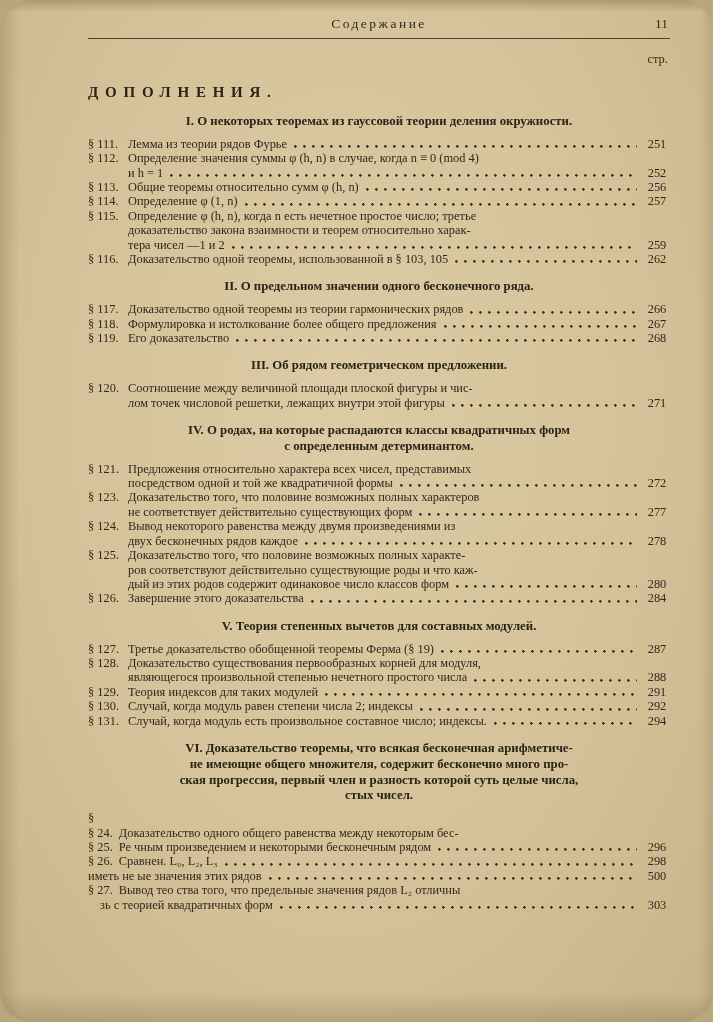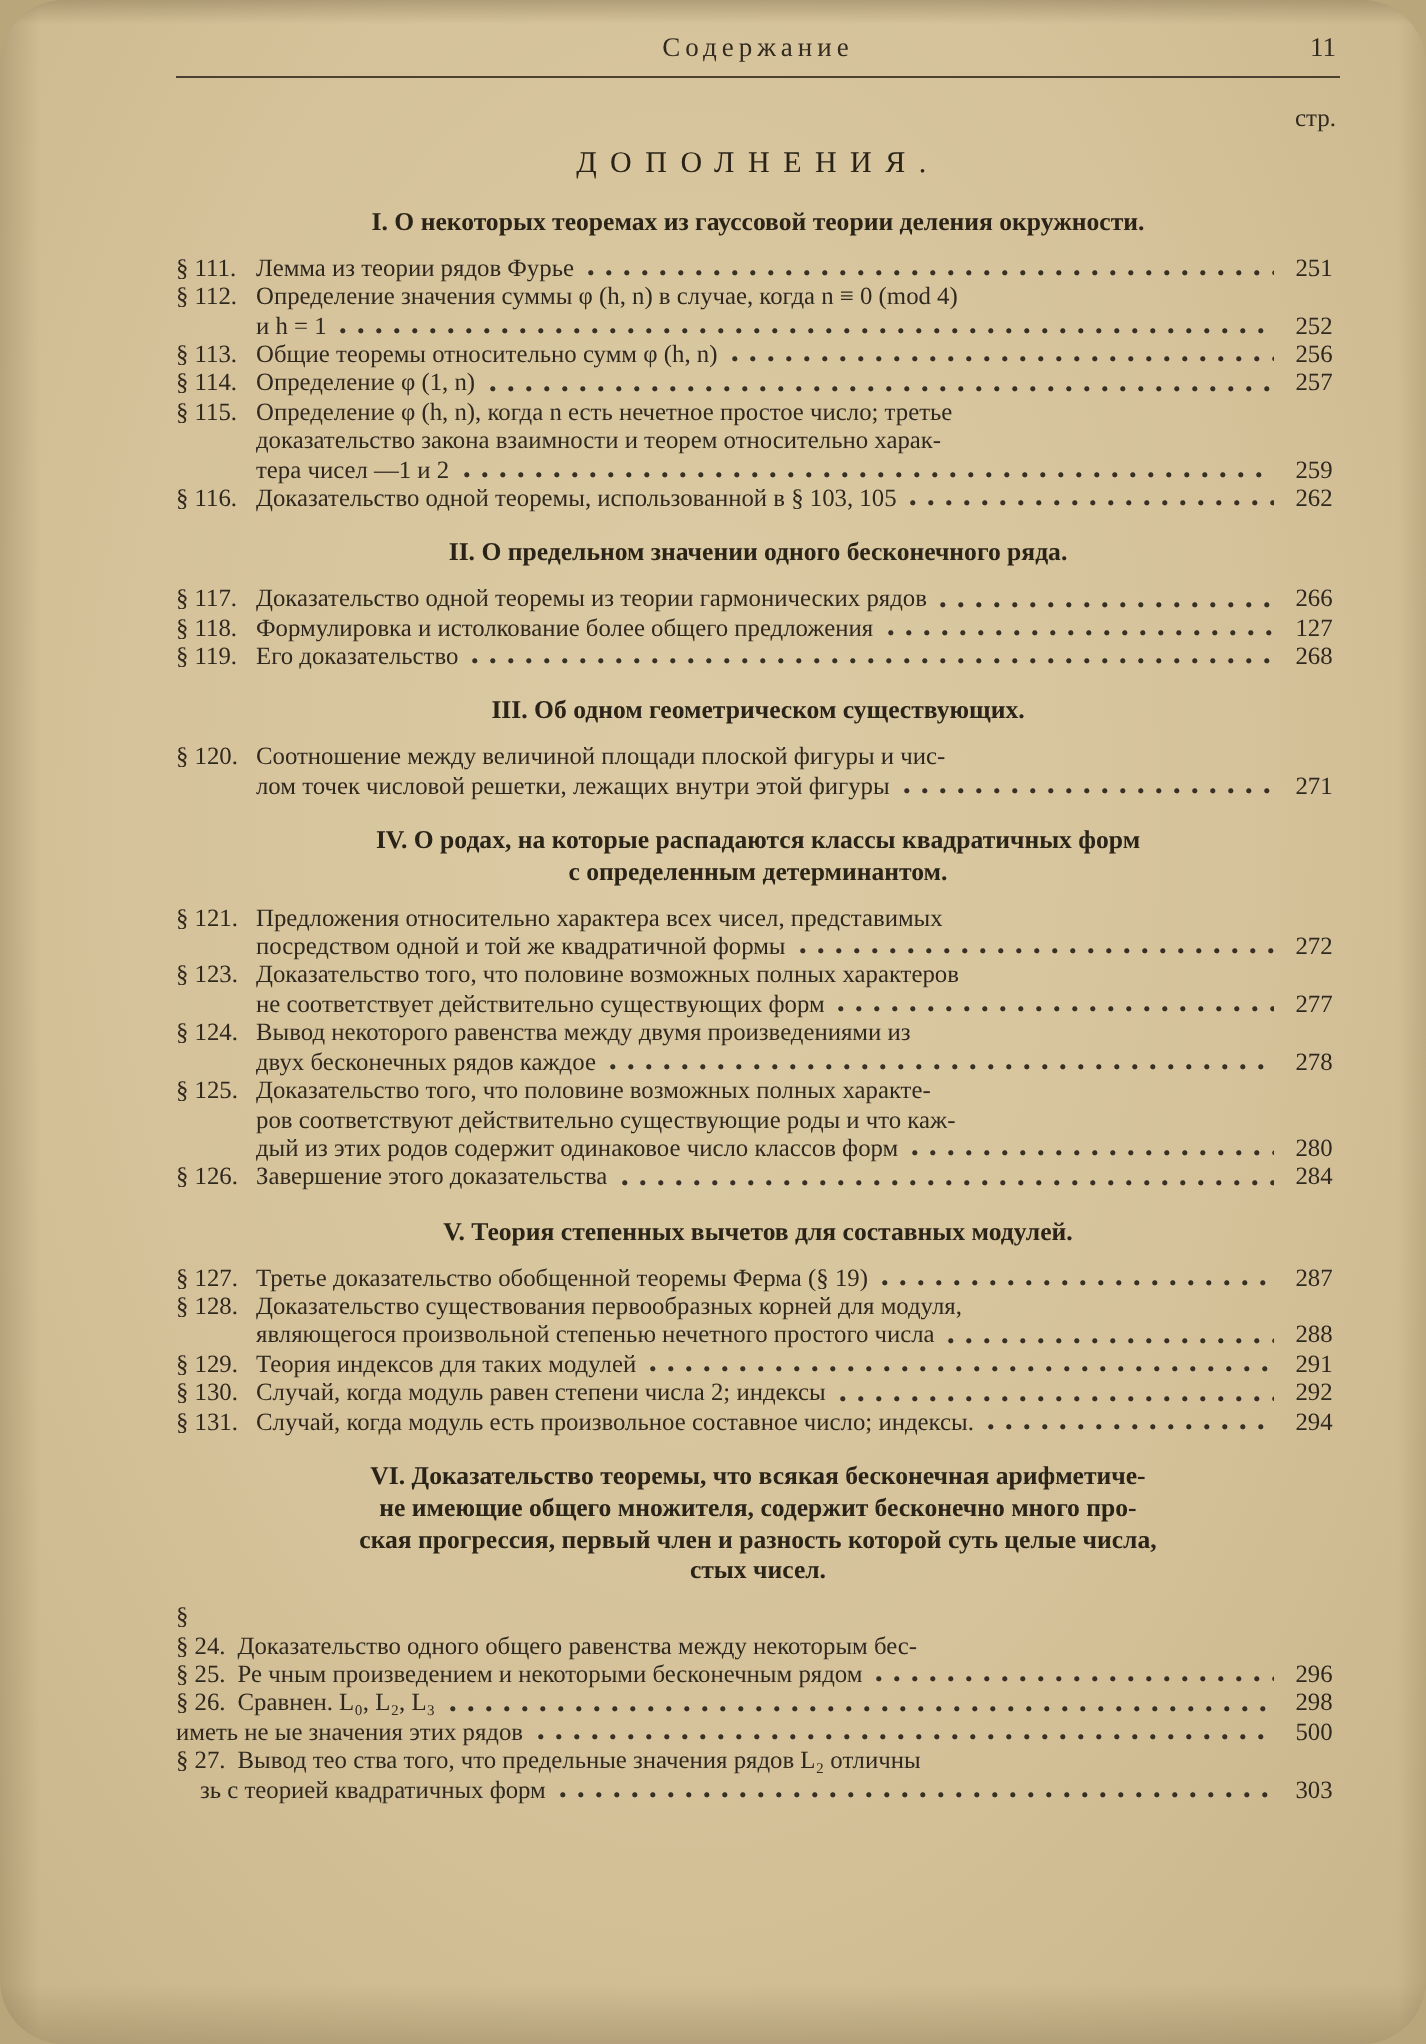--- a/index.html
+++ b/index.html
@@ -36,8 +36,8 @@
     text-align:right;font-size:12.5px;margin-top:13px;padding-right:2px;color:#332b1f;
   }
   .doc-title{
-    text-align:center;font-size:15px;font-weight:normal;letter-spacing:0.45em;
-    margin-top:7px;color:#2a2317;
+    text-align:left;font-size:15px;font-weight:bold;letter-spacing:0.45em;
+    margin-top:17px;color:#2a2317;
   }
   .toc-section{margin-top:13px;}
   .heading{

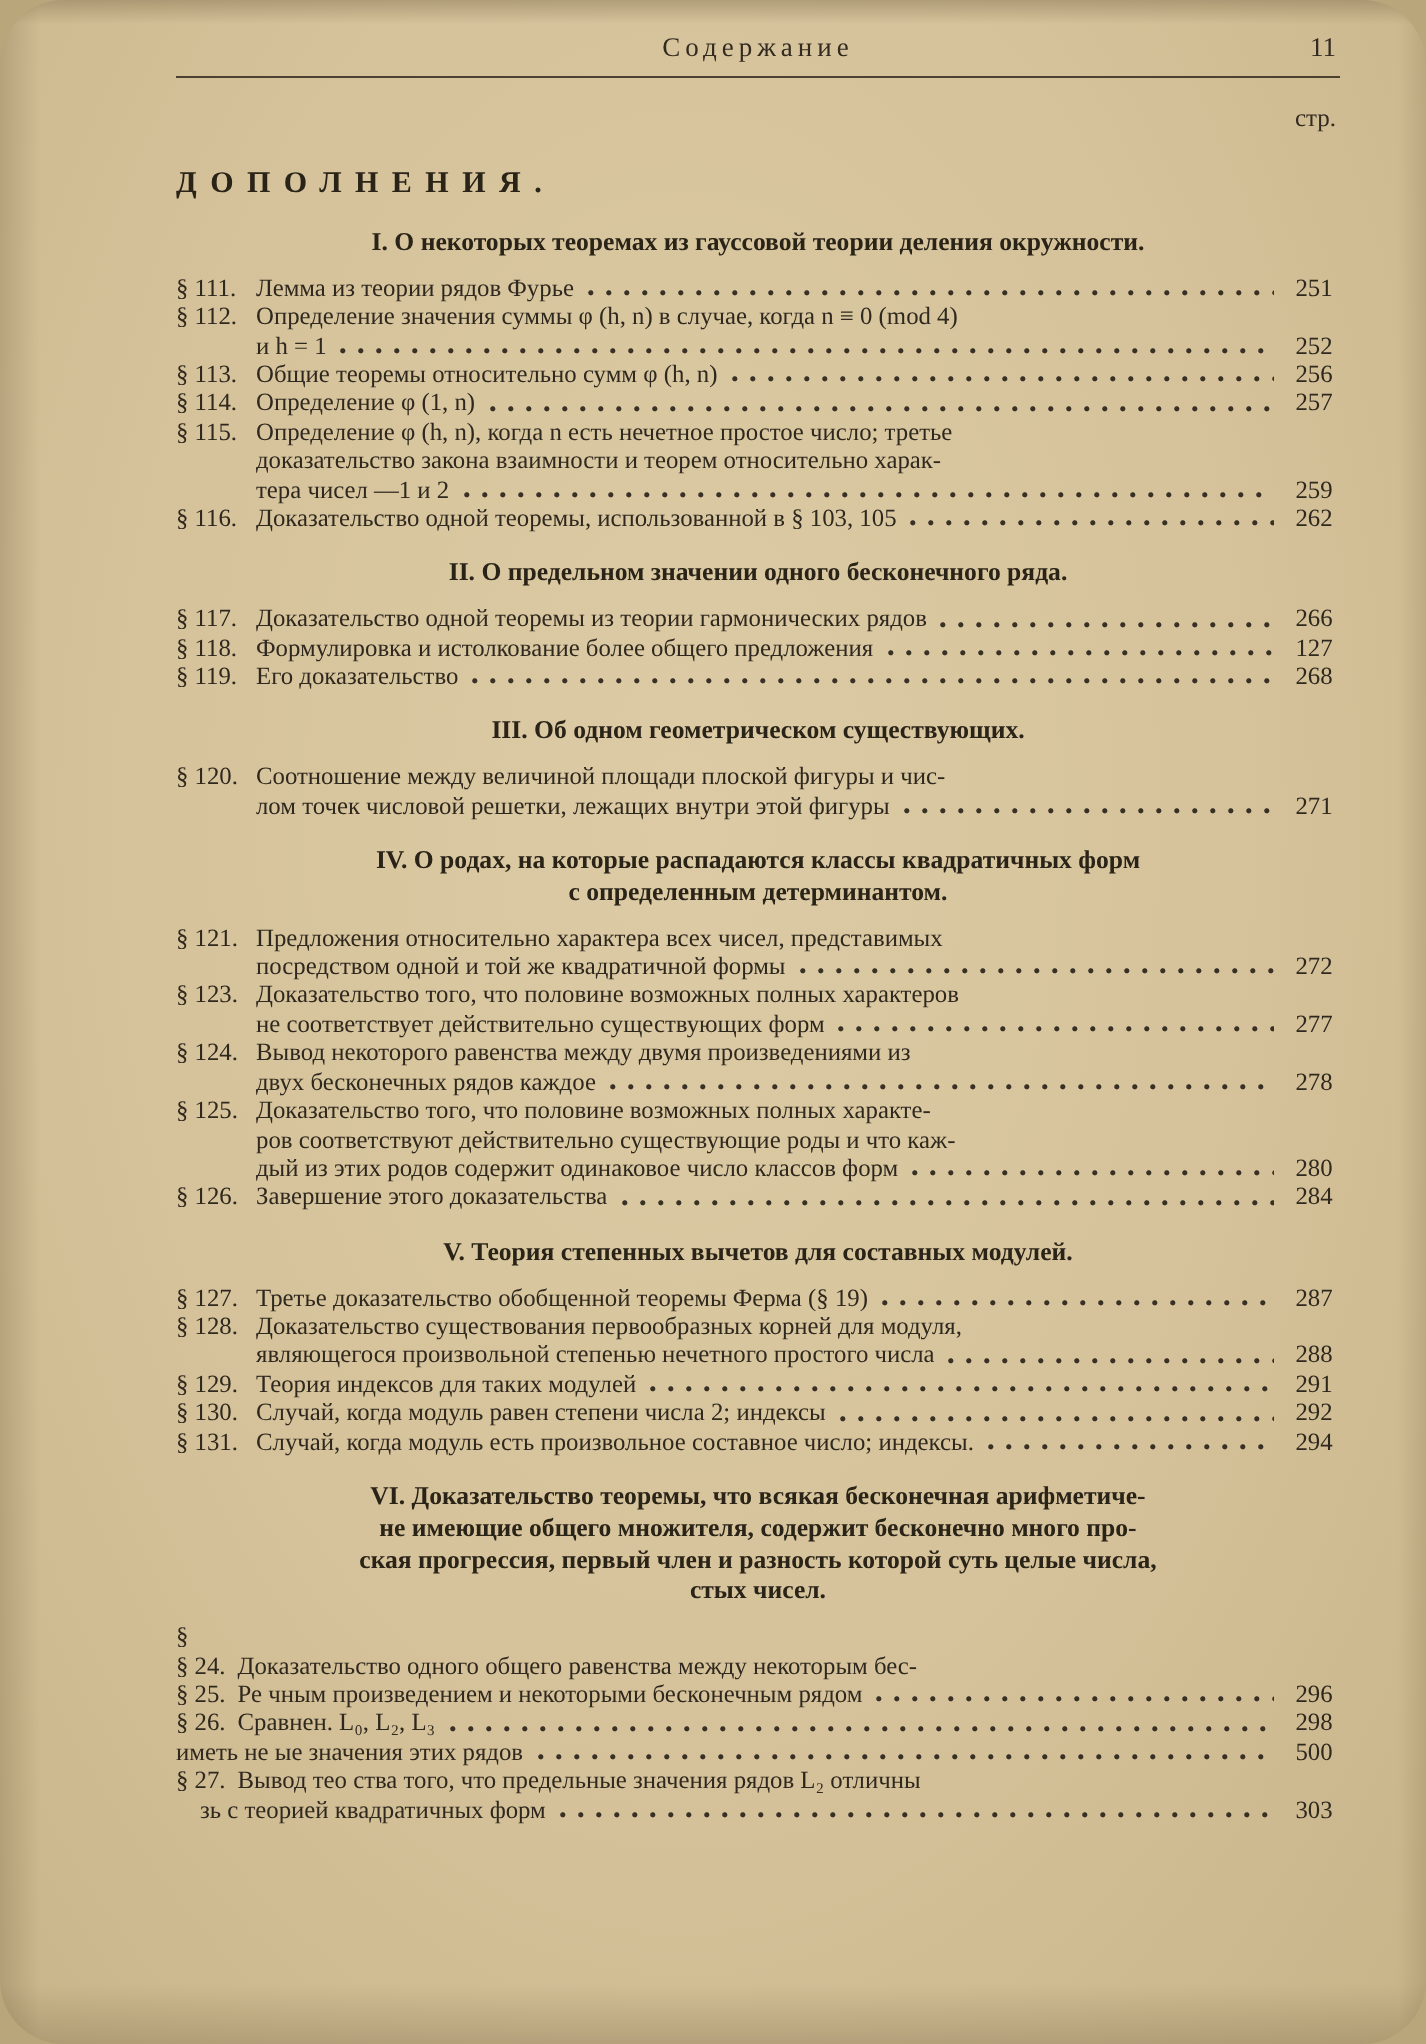--- a/index.html
+++ b/index.html
@@ -152,7 +152,7 @@
               <span class="label">§ 118.</span>
               <span class="txt">Формулировка и истолкование более общего предложения</span>
               <span class="leader"></span>
-              <span class="pg">127</span>
+              <span class="pg">267</span>
             </div>
           </div>
           <div class="entry">

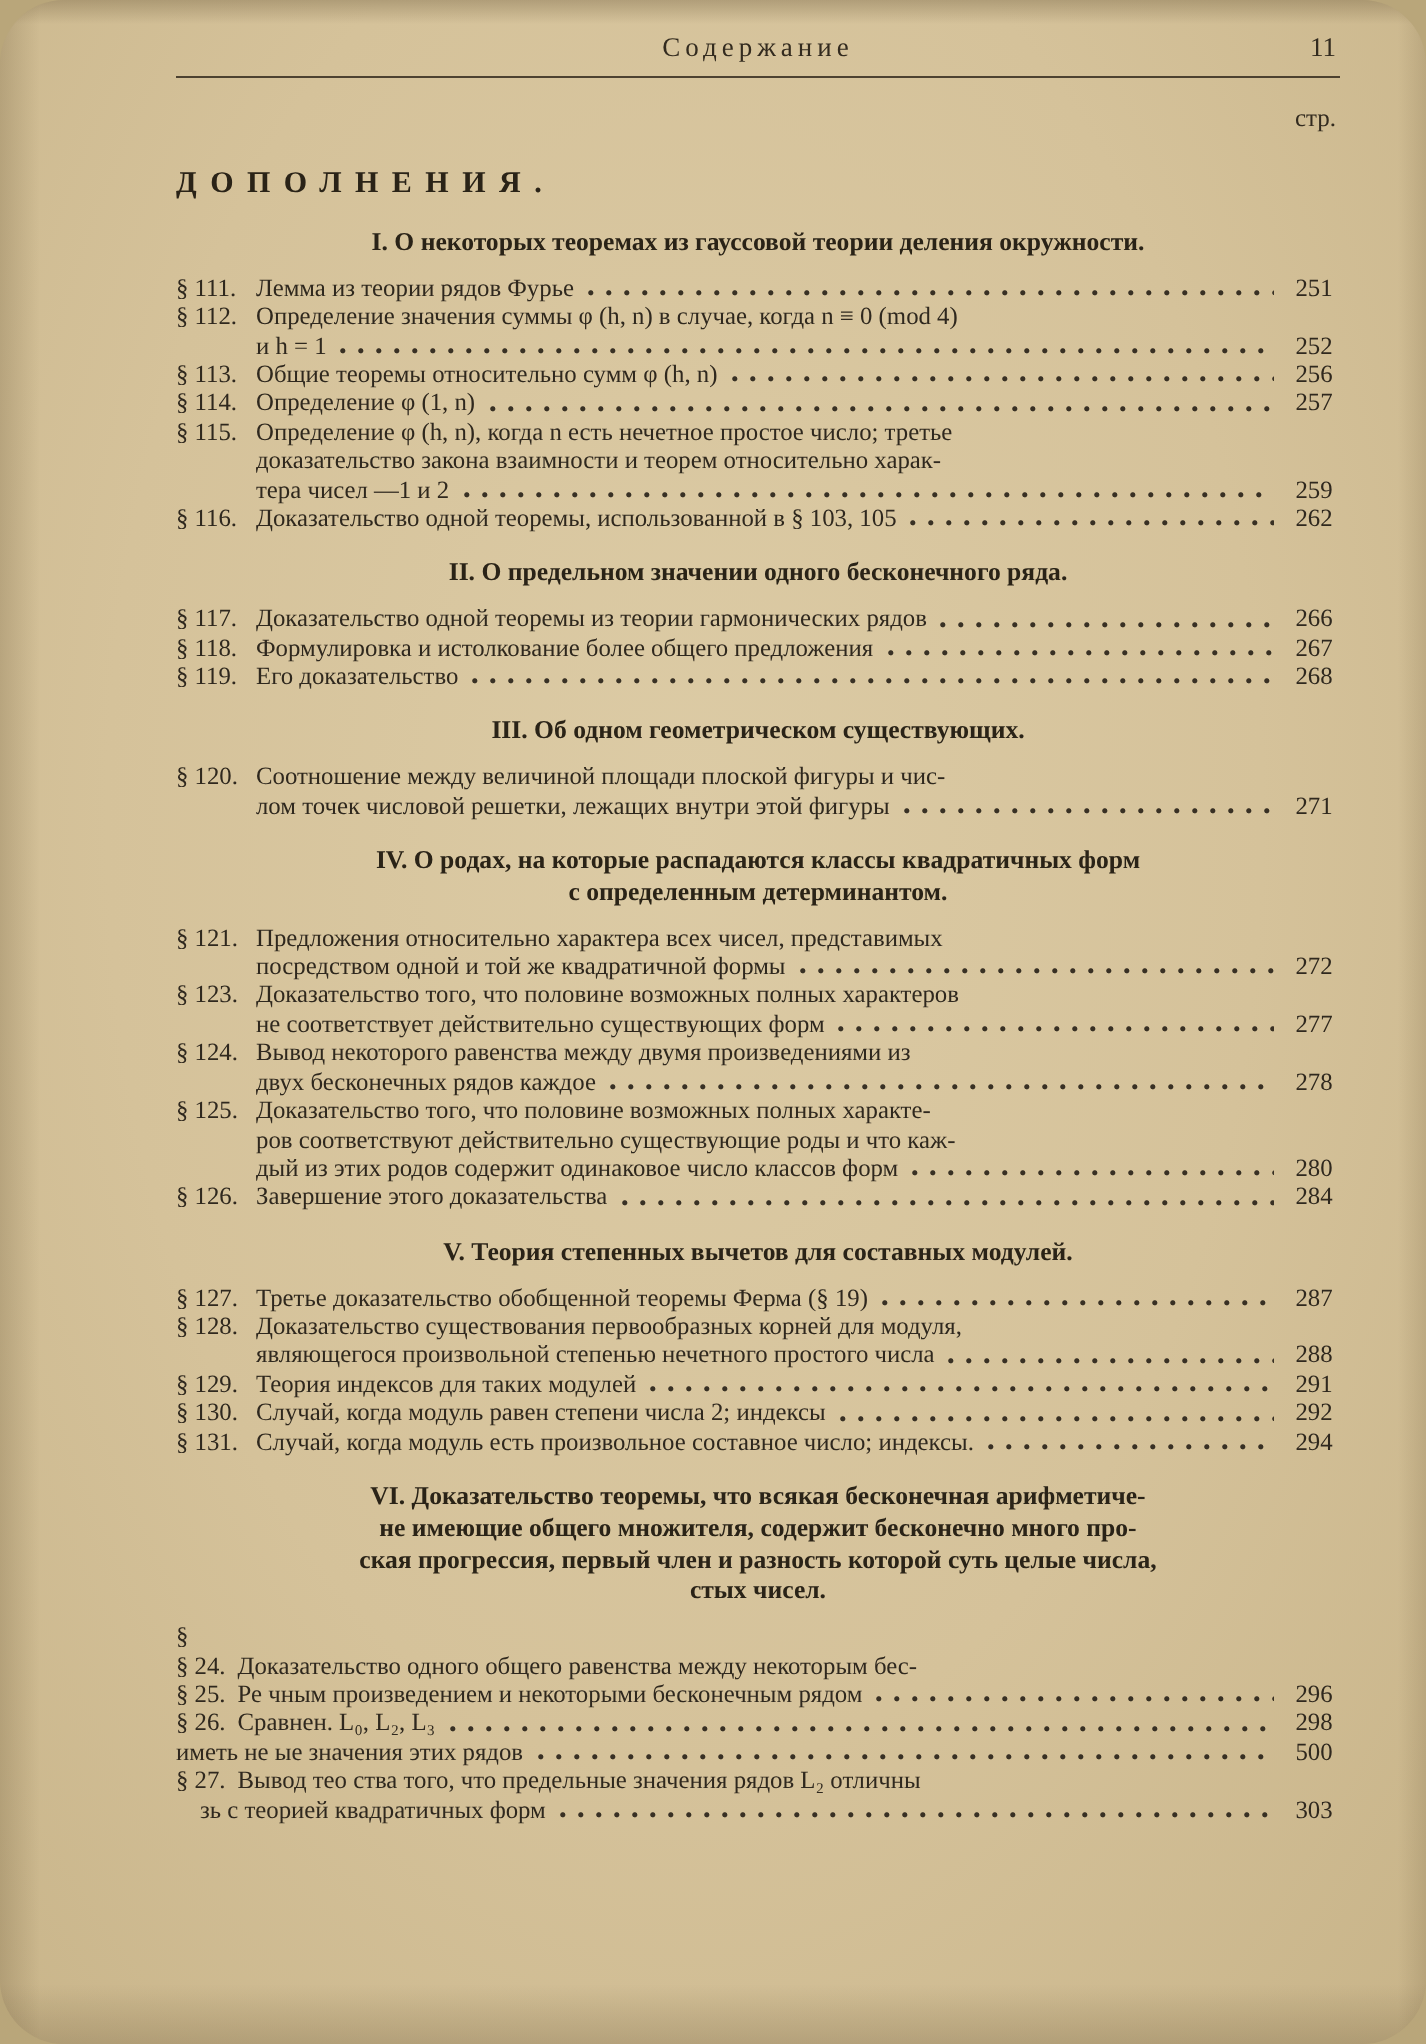--- a/index.html
+++ b/index.html
@@ -167,7 +167,7 @@
       </div>
       <div class="toc-section">
         <div class="heading">
-          <div class="heading-line">III. Об одном геометрическом существующих.</div>
+          <div class="heading-line">III. Об рядом геометрическом предложении.</div>
         </div>
         <div class="entries">
           <div class="entry">

